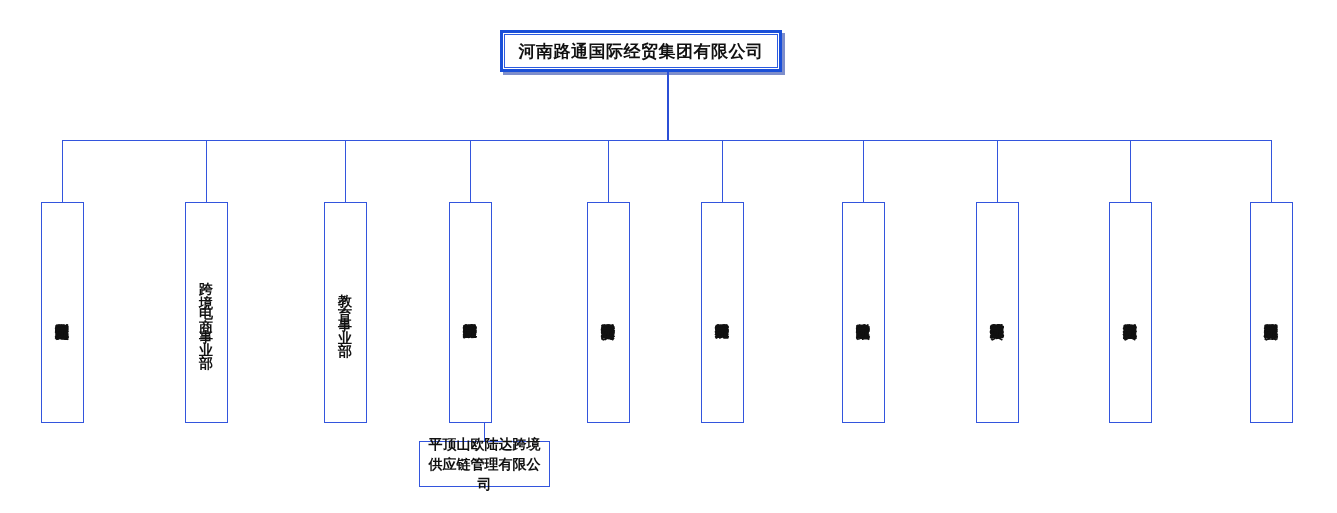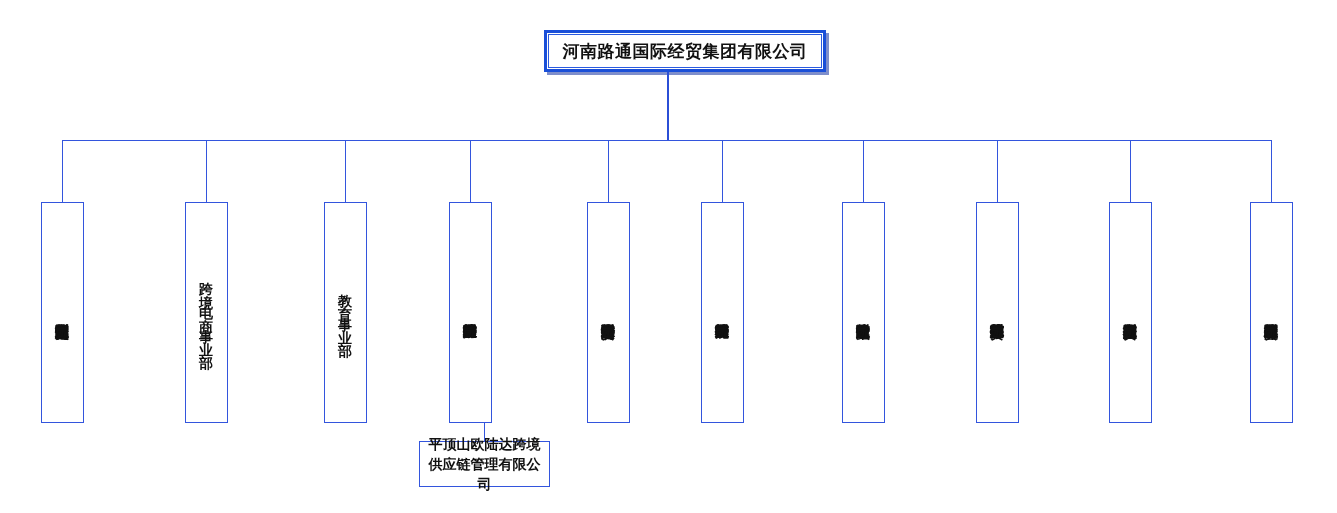--- a/index.html
+++ b/index.html
@@ -99,7 +99,7 @@
 
 <div id="chart">
 
-  <div class="node-root" id="root-node" style="left:544px; top:30px; width:282px; height:42px;">
+  <div class="node-root" id="root-node" style="left:500px; top:30px; width:282px; height:42px;">
     <span class="label">河南路通国际经贸集团有限公司</span>
   </div>
 

